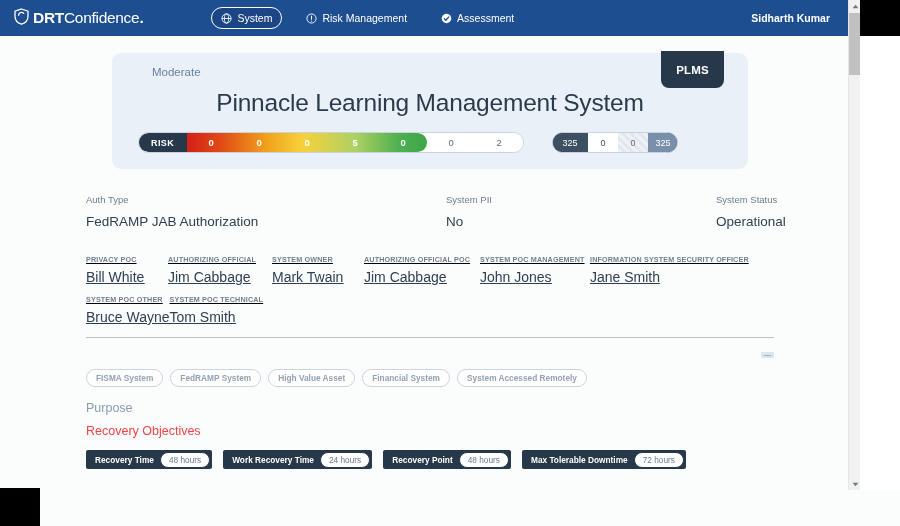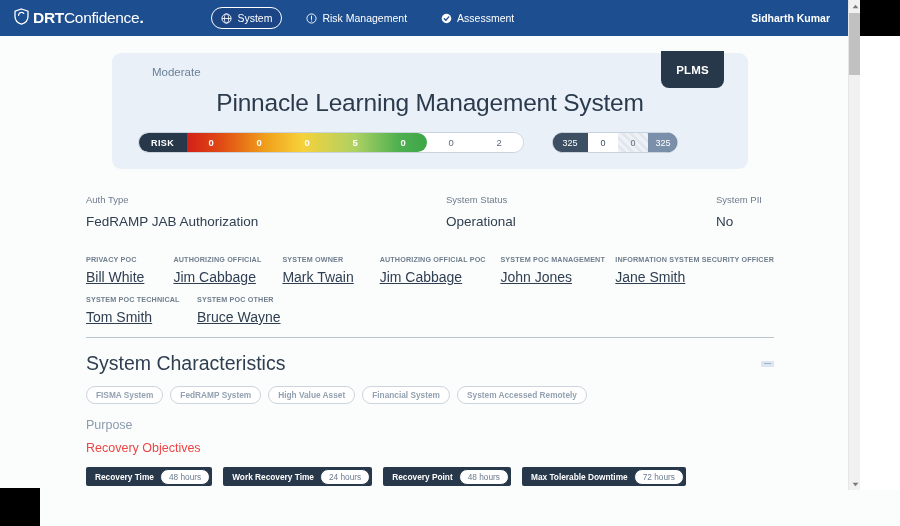--- a/index.html
+++ b/index.html
@@ -501,12 +501,12 @@
             <div class="f-value">FedRAMP JAB Authorization</div>
           </div>
           <div>
+            <div class="f-label">System PII</div>
+            <div class="f-value">No</div>
+          </div>
+          <div>
             <div class="f-label">System Status</div>
             <div class="f-value">Operational</div>
-          </div>
-          <div>
-            <div class="f-label">System PII</div>
-            <div class="f-value">No</div>
           </div>
         </div>
 

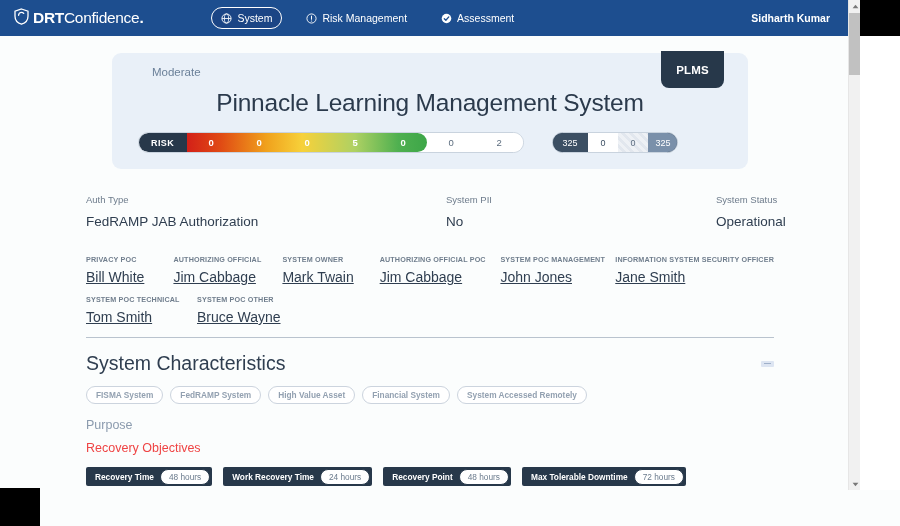--- a/index.html
+++ b/index.html
@@ -251,7 +251,7 @@
 
   
   .poc-rows { margin-top: 26px; }
-  .poc-row { display: flex; align-items: flex-start; gap: 7px; }
+  .poc-row { display: flex; align-items: flex-start; gap: 0; text-decoration: underline; }
   .poc {
     display: flex;
     flex-direction: column;

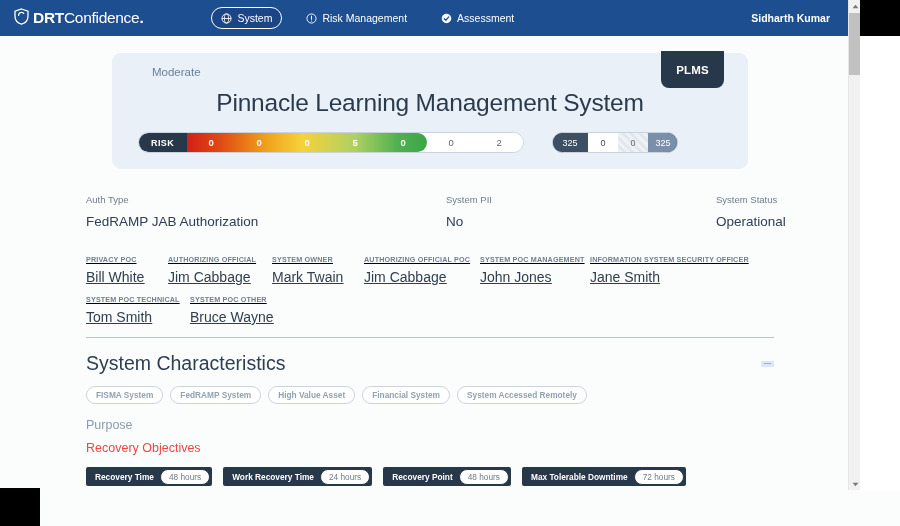--- a/index.html
+++ b/index.html
@@ -540,13 +540,13 @@
           </div>
 
           <div class="poc-row">
+            <div class="poc">
+              <div class="poc-label">SYSTEM POC OTHER</div>
+              <div class="poc-name">Bruce Wayne</div>
+            </div>
             <div class="poc" style="width:104px">
               <div class="poc-label">SYSTEM POC TECHNICAL</div>
               <div class="poc-name">Tom Smith</div>
-            </div>
-            <div class="poc">
-              <div class="poc-label">SYSTEM POC OTHER</div>
-              <div class="poc-name">Bruce Wayne</div>
             </div>
           </div>
 

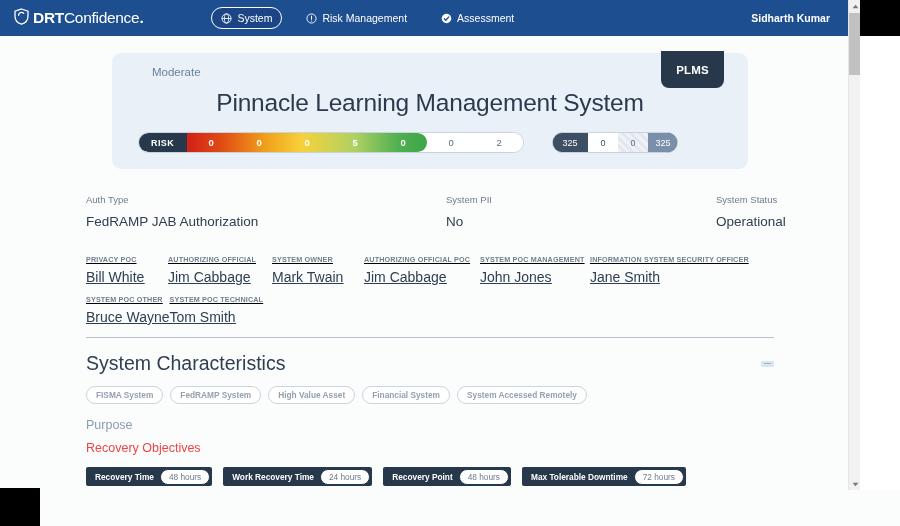--- a/index.html
+++ b/index.html
@@ -554,7 +554,6 @@
         </div>
 
         <div class="section-head">
-          <div class="section-title">System Characteristics</div>
           <div class="collapse-btn">
               <i></i>
             </div>

